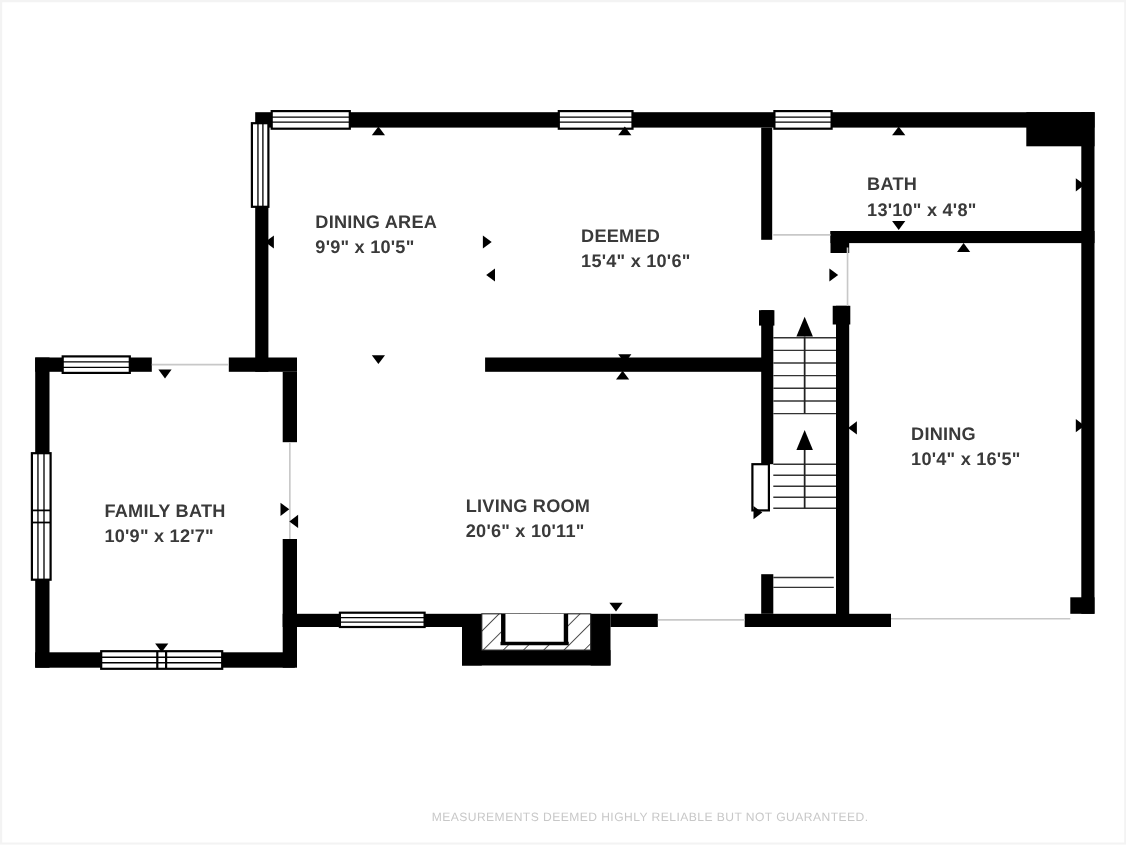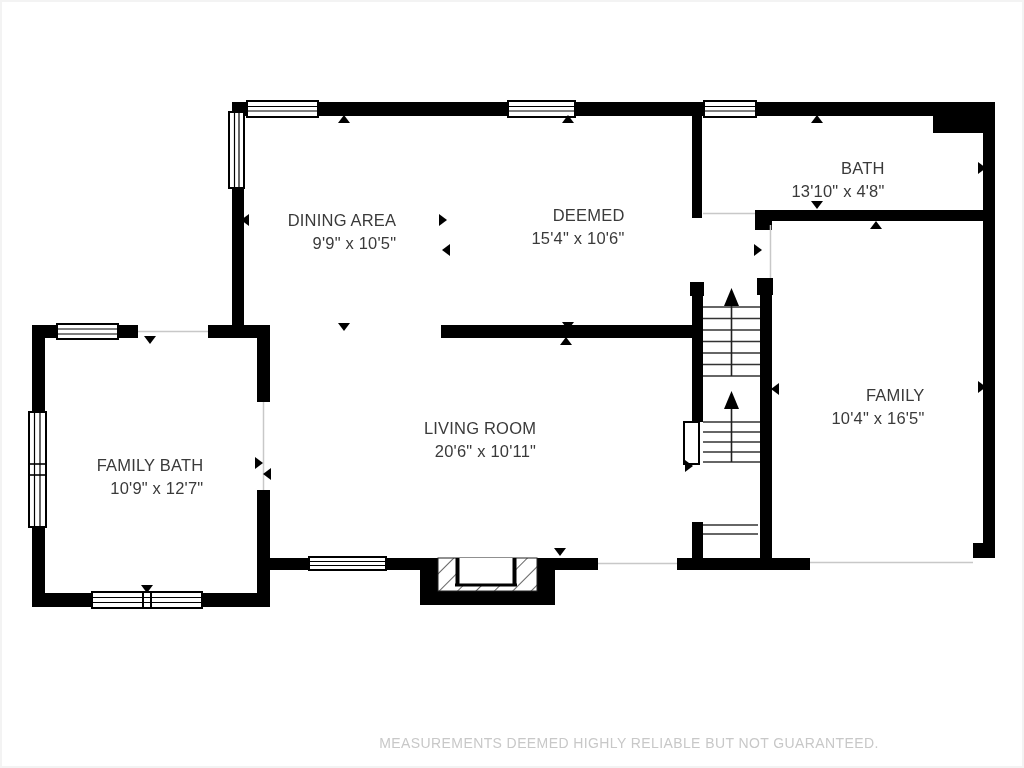--- a/index.html
+++ b/index.html
@@ -11,8 +11,8 @@
   svg.plan{position:absolute;left:0;top:0;}
   .room-label{
     position:absolute;transform:translate(-50%,-50%);
-    text-align:right;color:#3a3a3a;
-    font-size:16.5px;line-height:23px;font-weight:400;
+    text-align:left;color:#3a3a3a;
+    font-size:16.5px;line-height:23px;font-weight:700;
     white-space:nowrap;letter-spacing:.2px;
   }
   .room-label .dims{display:block;}

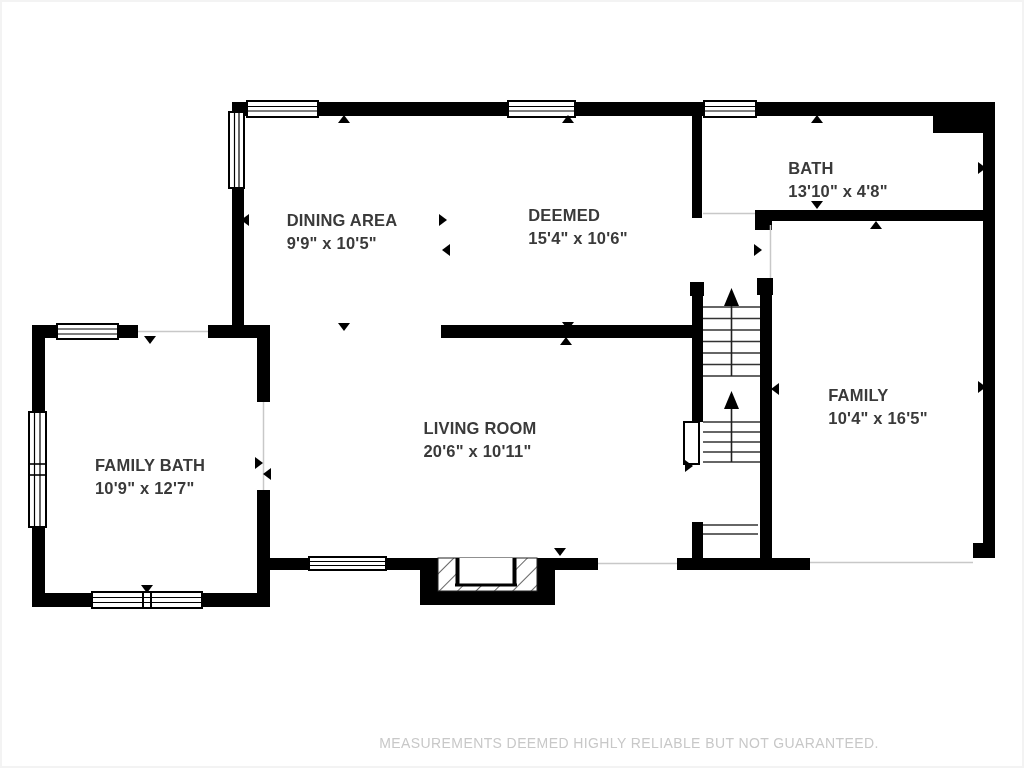--- a/index.html
+++ b/index.html
@@ -197,7 +197,7 @@
     </g>
   </svg>
 
-  <div class="room-label" style="left:342px;top:232px">
+  <div class="room-label" style="left:342px;top:214px">
     <span>DINING AREA</span>
     <span class="dims">9'9" x 10'5"</span>
   </div>

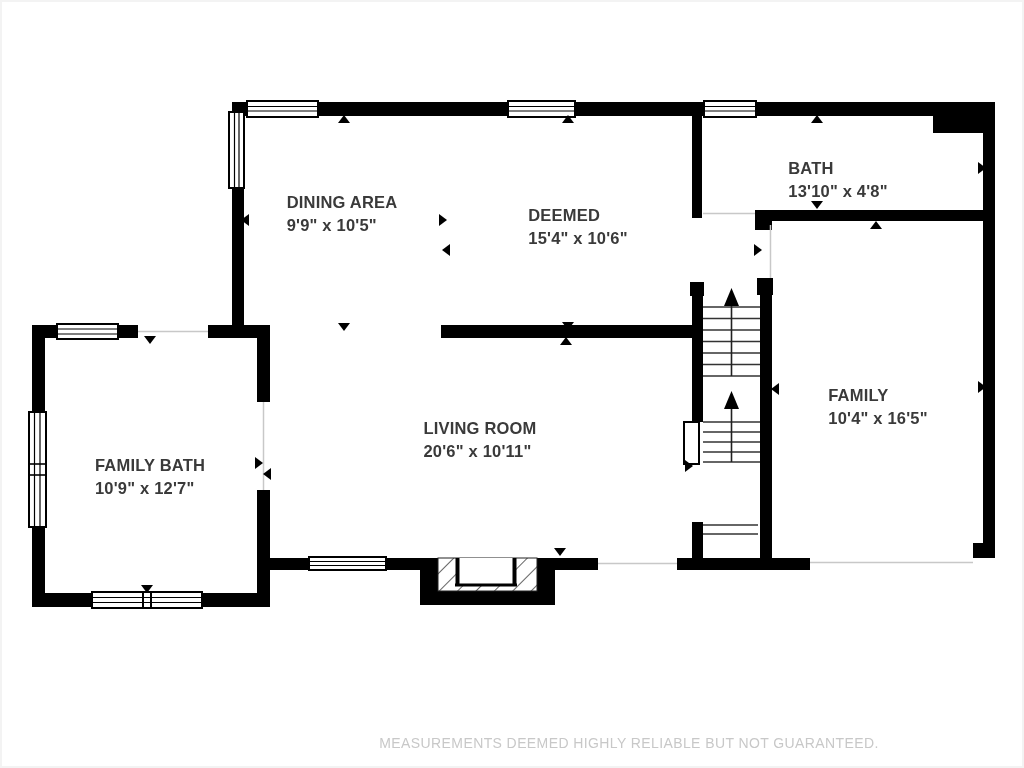--- a/index.html
+++ b/index.html
@@ -223,7 +223,7 @@
   </div>
 
   <div class="room-label" style="left:878px;top:407px">
-    <span>FAMILY</span>
+    <span>DINING</span>
     <span class="dims">10'4" x 16'5"</span>
   </div>
 

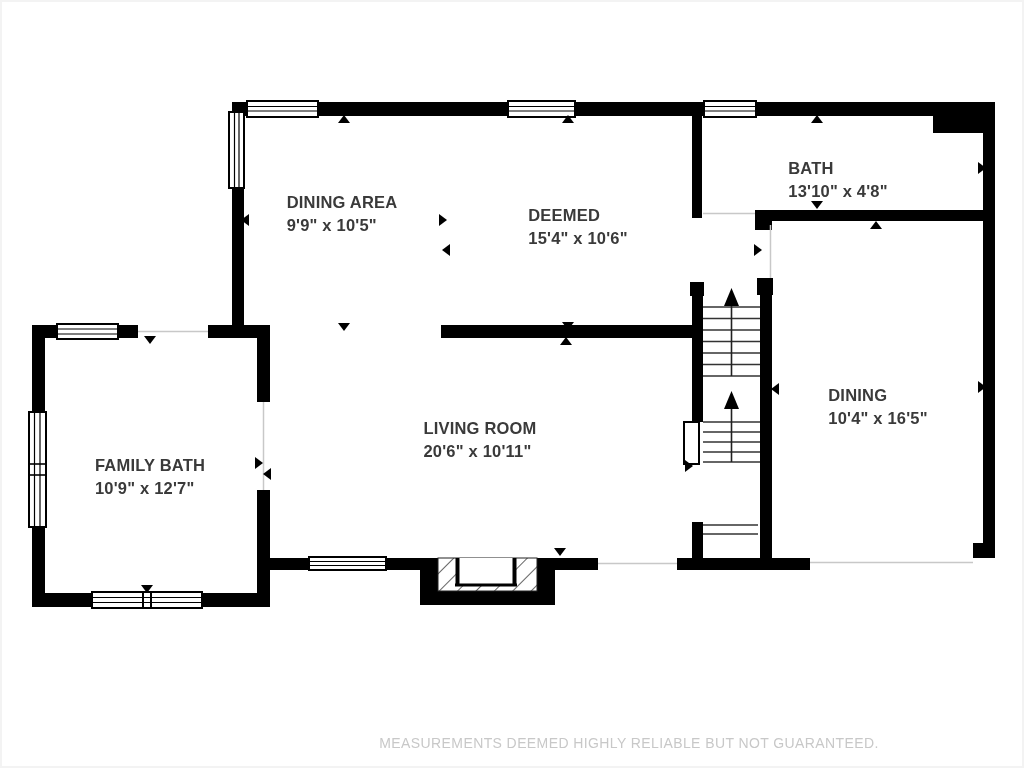--- a/index.html
+++ b/index.html
@@ -217,7 +217,7 @@
     <span class="dims">10'9" x 12'7"</span>
   </div>
 
-  <div class="room-label" style="left:480px;top:440px">
+  <div class="room-label" style="left:480px;top:472px">
     <span>LIVING ROOM</span>
     <span class="dims">20'6" x 10'11"</span>
   </div>

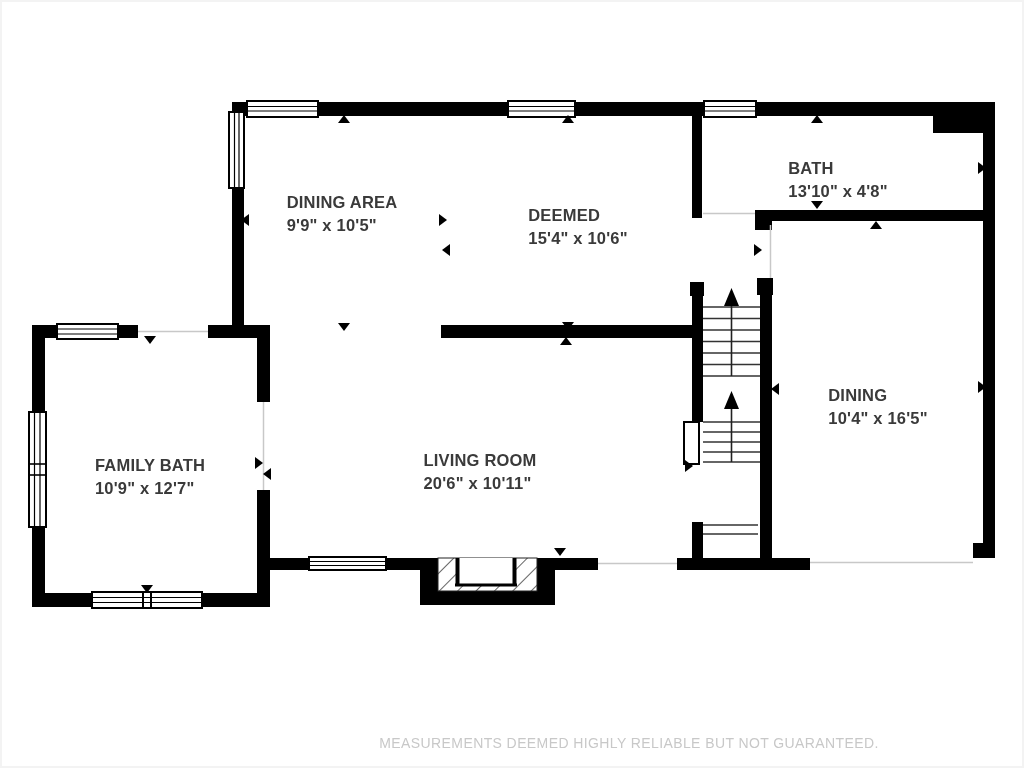--- a/index.html
+++ b/index.html
@@ -18,7 +18,7 @@
   .room-label .dims{display:block;}
   .disclaimer{
     position:absolute;left:591px;top:743px;transform:translate(-50%,-50%);
-    color:#c8c8c8;font-size:14px;letter-spacing:.4px;white-space:nowrap;margin-left:38px;
+    color:#c8c8c8;font-size:11px;letter-spacing:.4px;white-space:nowrap;
   }
 </style>
 </head>

